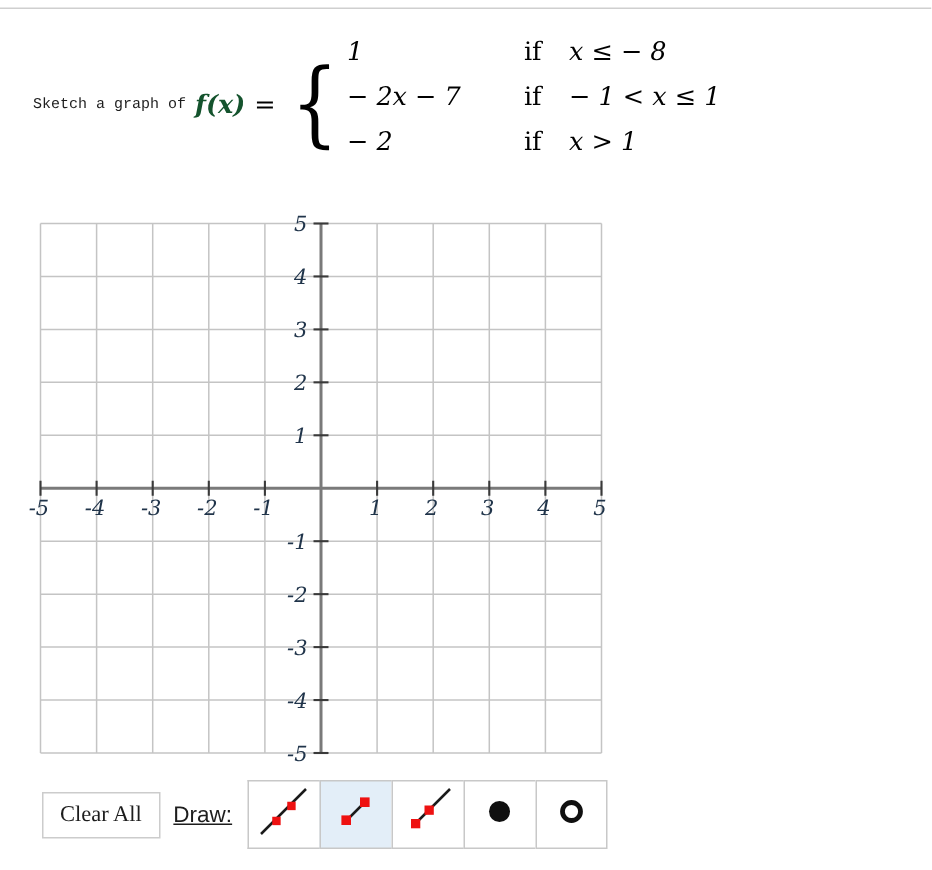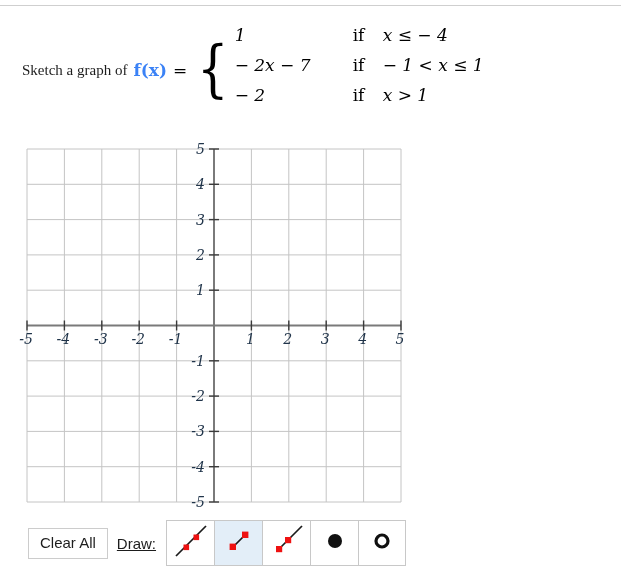--- a/index.html
+++ b/index.html
@@ -175,7 +175,7 @@
       <div class="case-row">
         <span class="case-expr">1</span>
         <span class="case-if">if</span>
-        <span class="case-cond">x ≤ − 4</span>
+        <span class="case-cond">x ≤ − 8</span>
       </div>
 
       <div class="case-row">

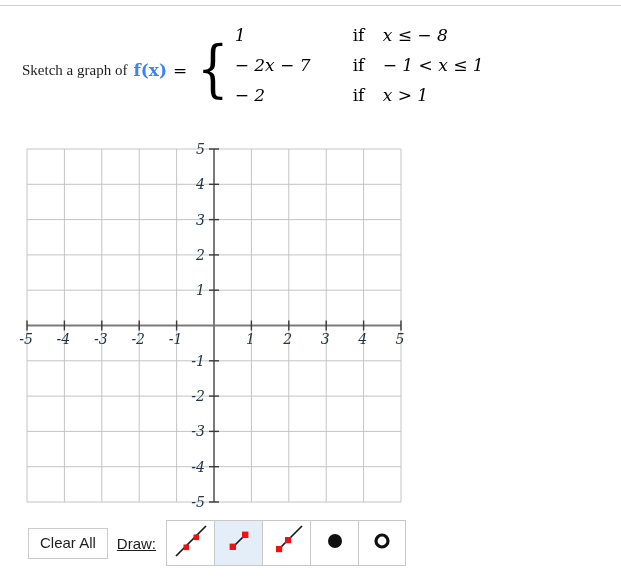--- a/index.html
+++ b/index.html
@@ -37,8 +37,8 @@
     height: 96px;
   }
   #prompt-text {
-    font-family: Liberation Serif, serif;
-    font-size: 15px;
+    font-family: Liberation Mono, monospace;
+    font-size: 10px;
     color: #1d1d1d;
     white-space: nowrap;
     padding-right: 6px;

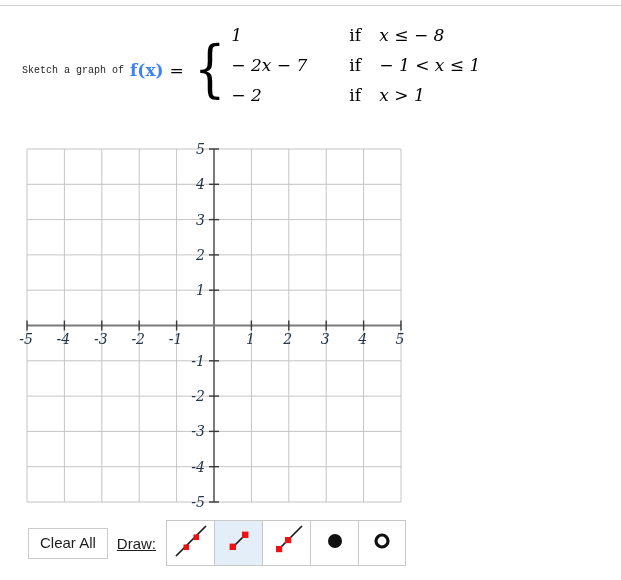--- a/index.html
+++ b/index.html
@@ -45,9 +45,10 @@
   }
   .mathfx {
     font-family: "DejaVu Serif", serif;
+    font-style: italic;
     font-weight: bold;
     font-size: 17px;
-    color: #3b82f6;
+    color: #14532d;
     white-space: nowrap;
   }
   .eqsign {

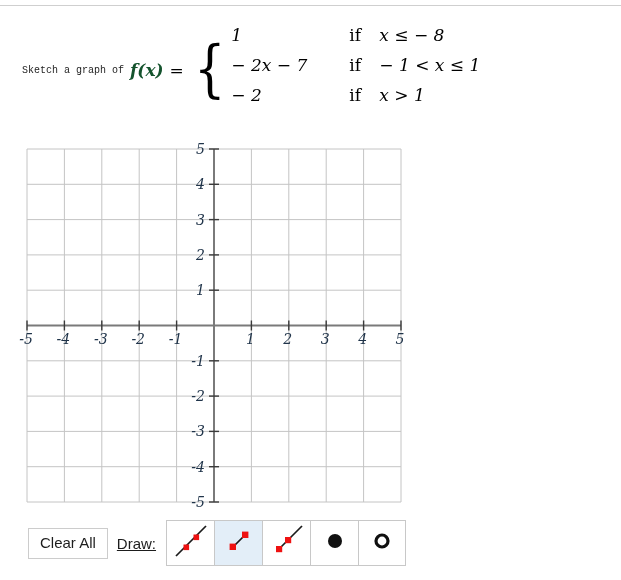--- a/index.html
+++ b/index.html
@@ -122,7 +122,7 @@
     height: 40px;
   }
   #clear-all-button {
-    font-family: Liberation Sans, sans-serif;
+    font-family: Liberation Serif, serif;
     font-size: 15px;
     color: #1d1d1d;
     background: #ffffff;

